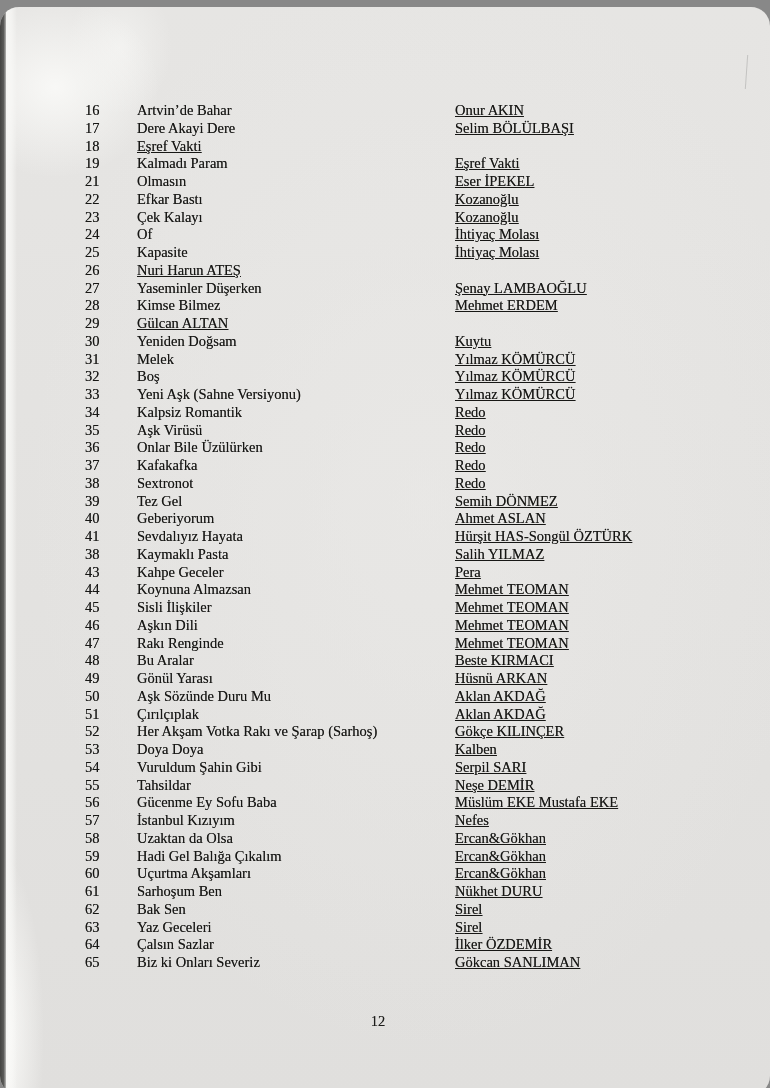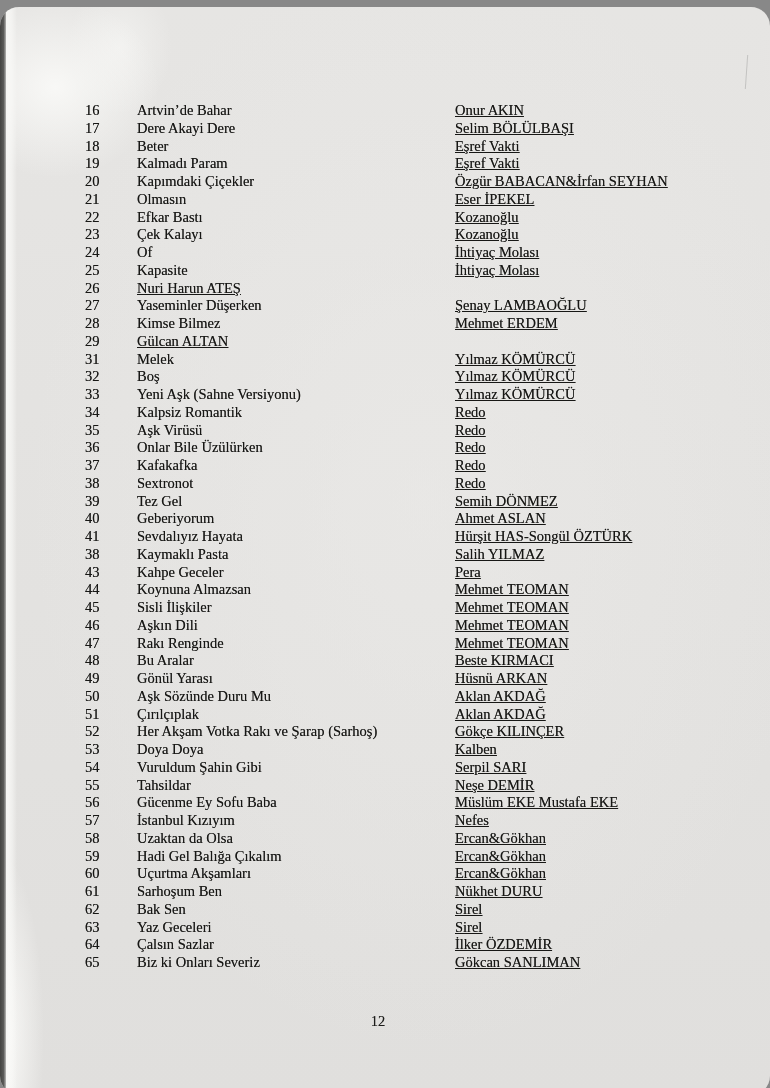--- a/index.html
+++ b/index.html
@@ -82,7 +82,6 @@
 
       <div class="row">
         <span class="col-num">18</span>
-        <span class="col-title">Beter</span>
         <span class="col-artist">Eşref Vakti</span>
       </div>
 

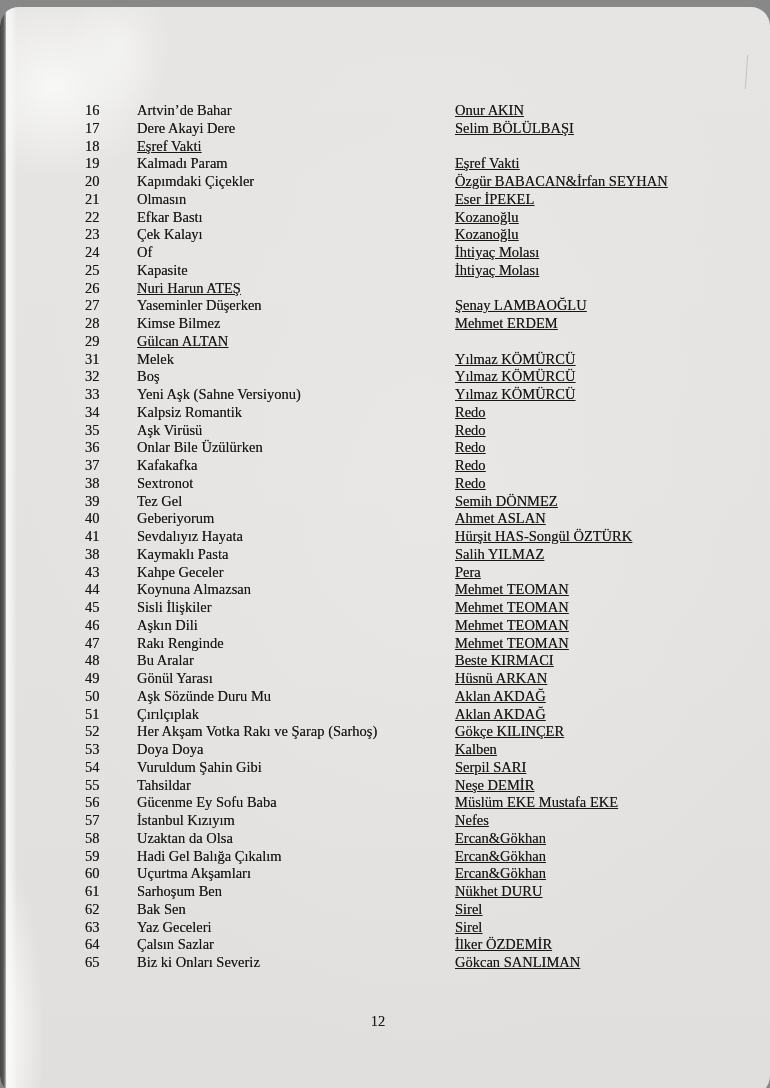--- a/index.html
+++ b/index.html
@@ -91,11 +91,6 @@
         <span class="col-artist">Eşref Vakti</span>
       </div>
 
-      <div class="row">
-        <span class="col-num">20</span>
-        <span class="col-title">Kapımdaki Çiçekler</span>
-        <span class="col-artist">Özgür BABACAN&amp;İrfan SEYHAN</span>
-      </div>
 
       <div class="row">
         <span class="col-num">21</span>

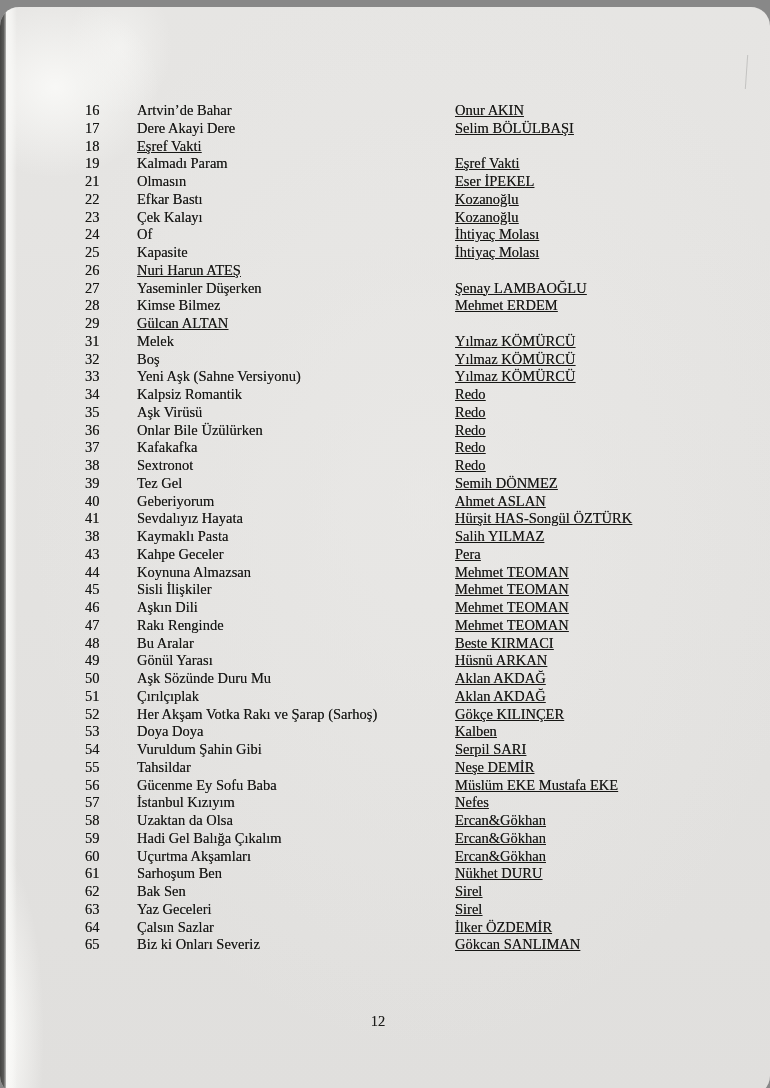--- a/index.html
+++ b/index.html
@@ -144,6 +144,11 @@
         <span class="col-artist">Gülcan ALTAN</span>
       </div>
 
+      <div class="row">
+        <span class="col-num">30</span>
+        <span class="col-title">Yeniden Doğsam</span>
+        <span class="col-artist">Kuytu</span>
+      </div>
 
       <div class="row">
         <span class="col-num">31</span>

